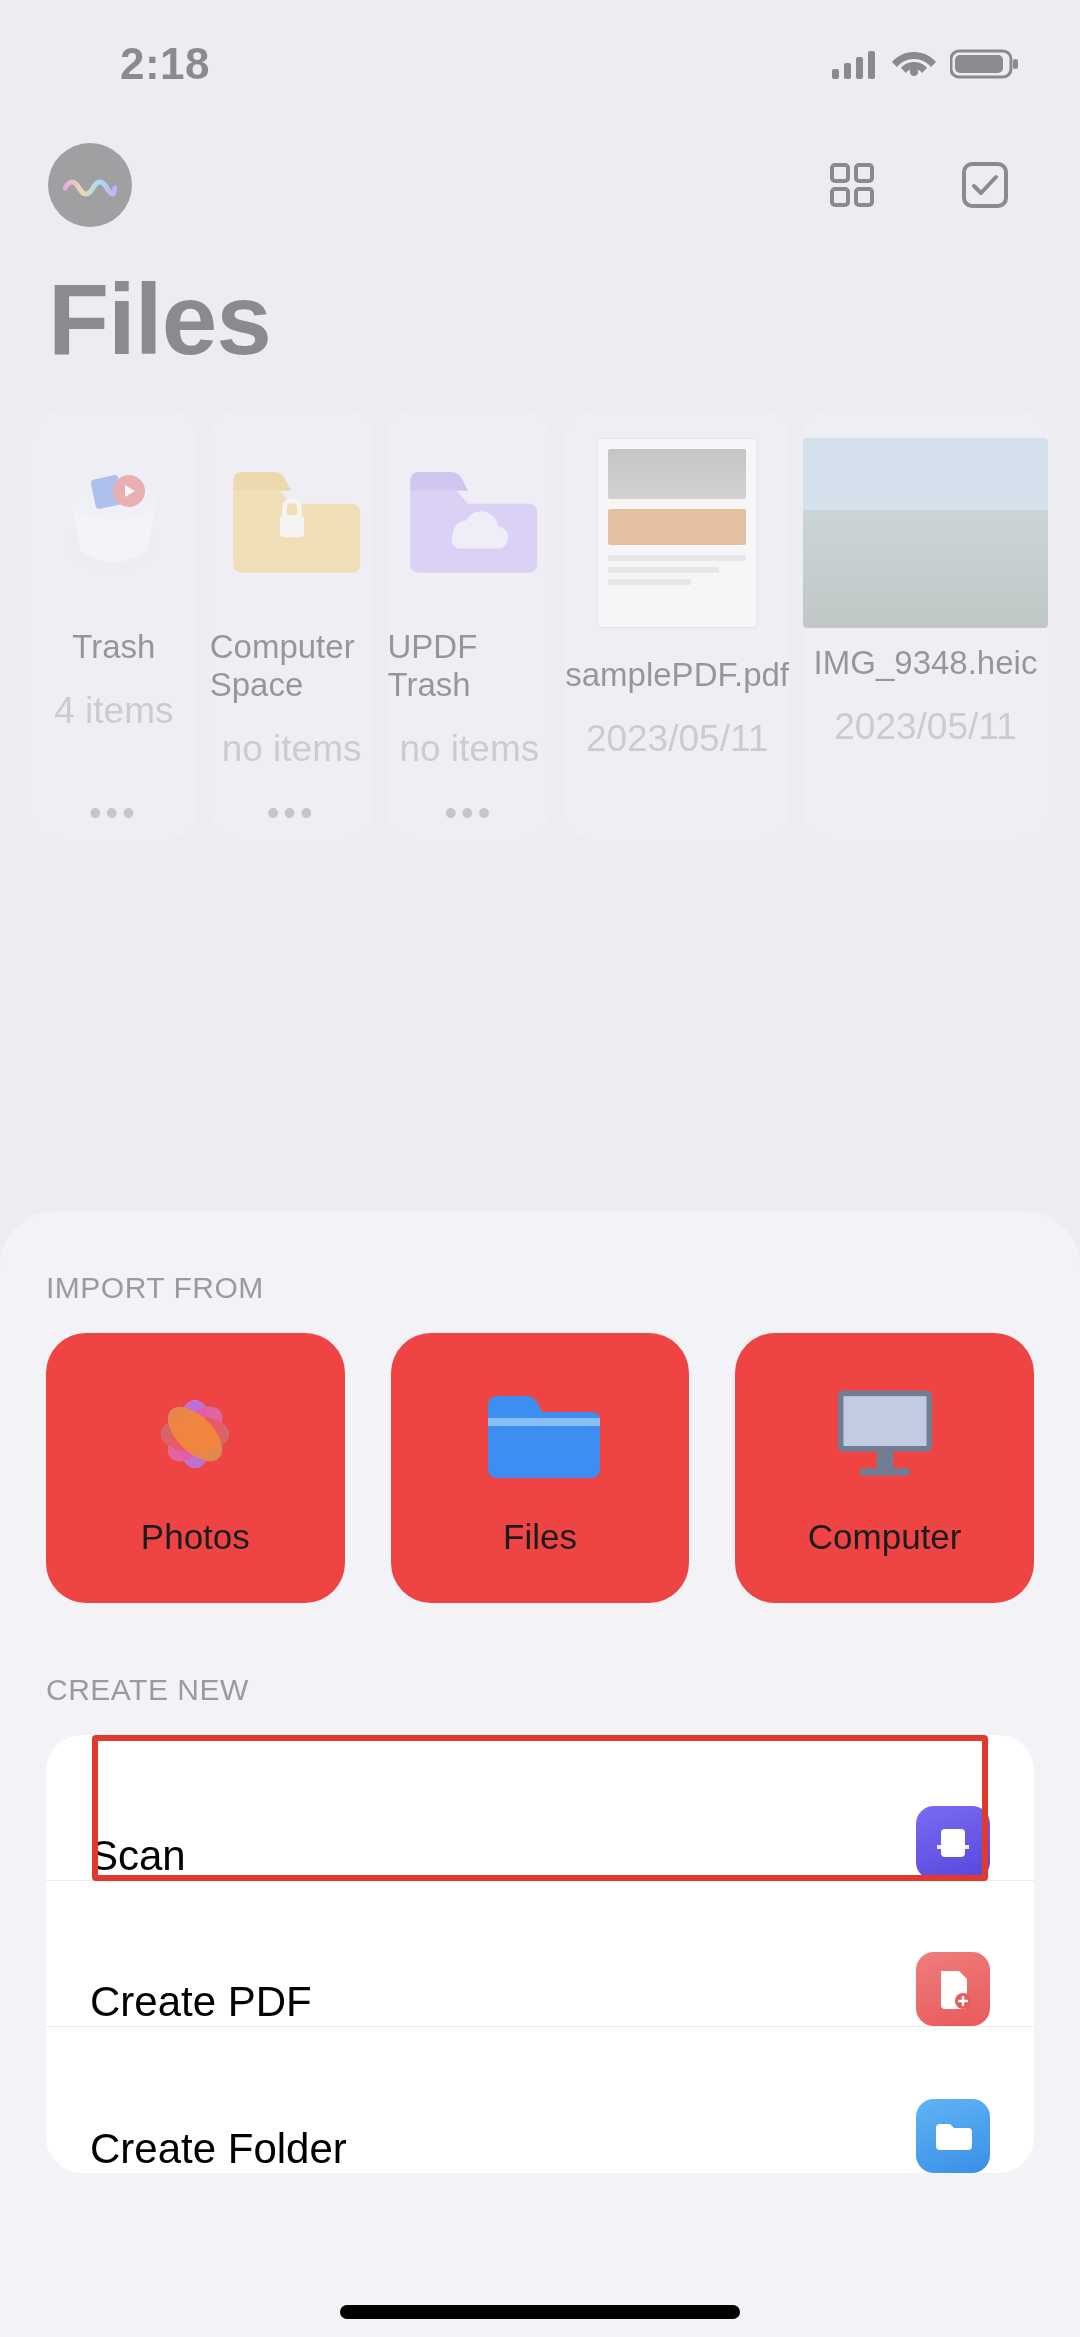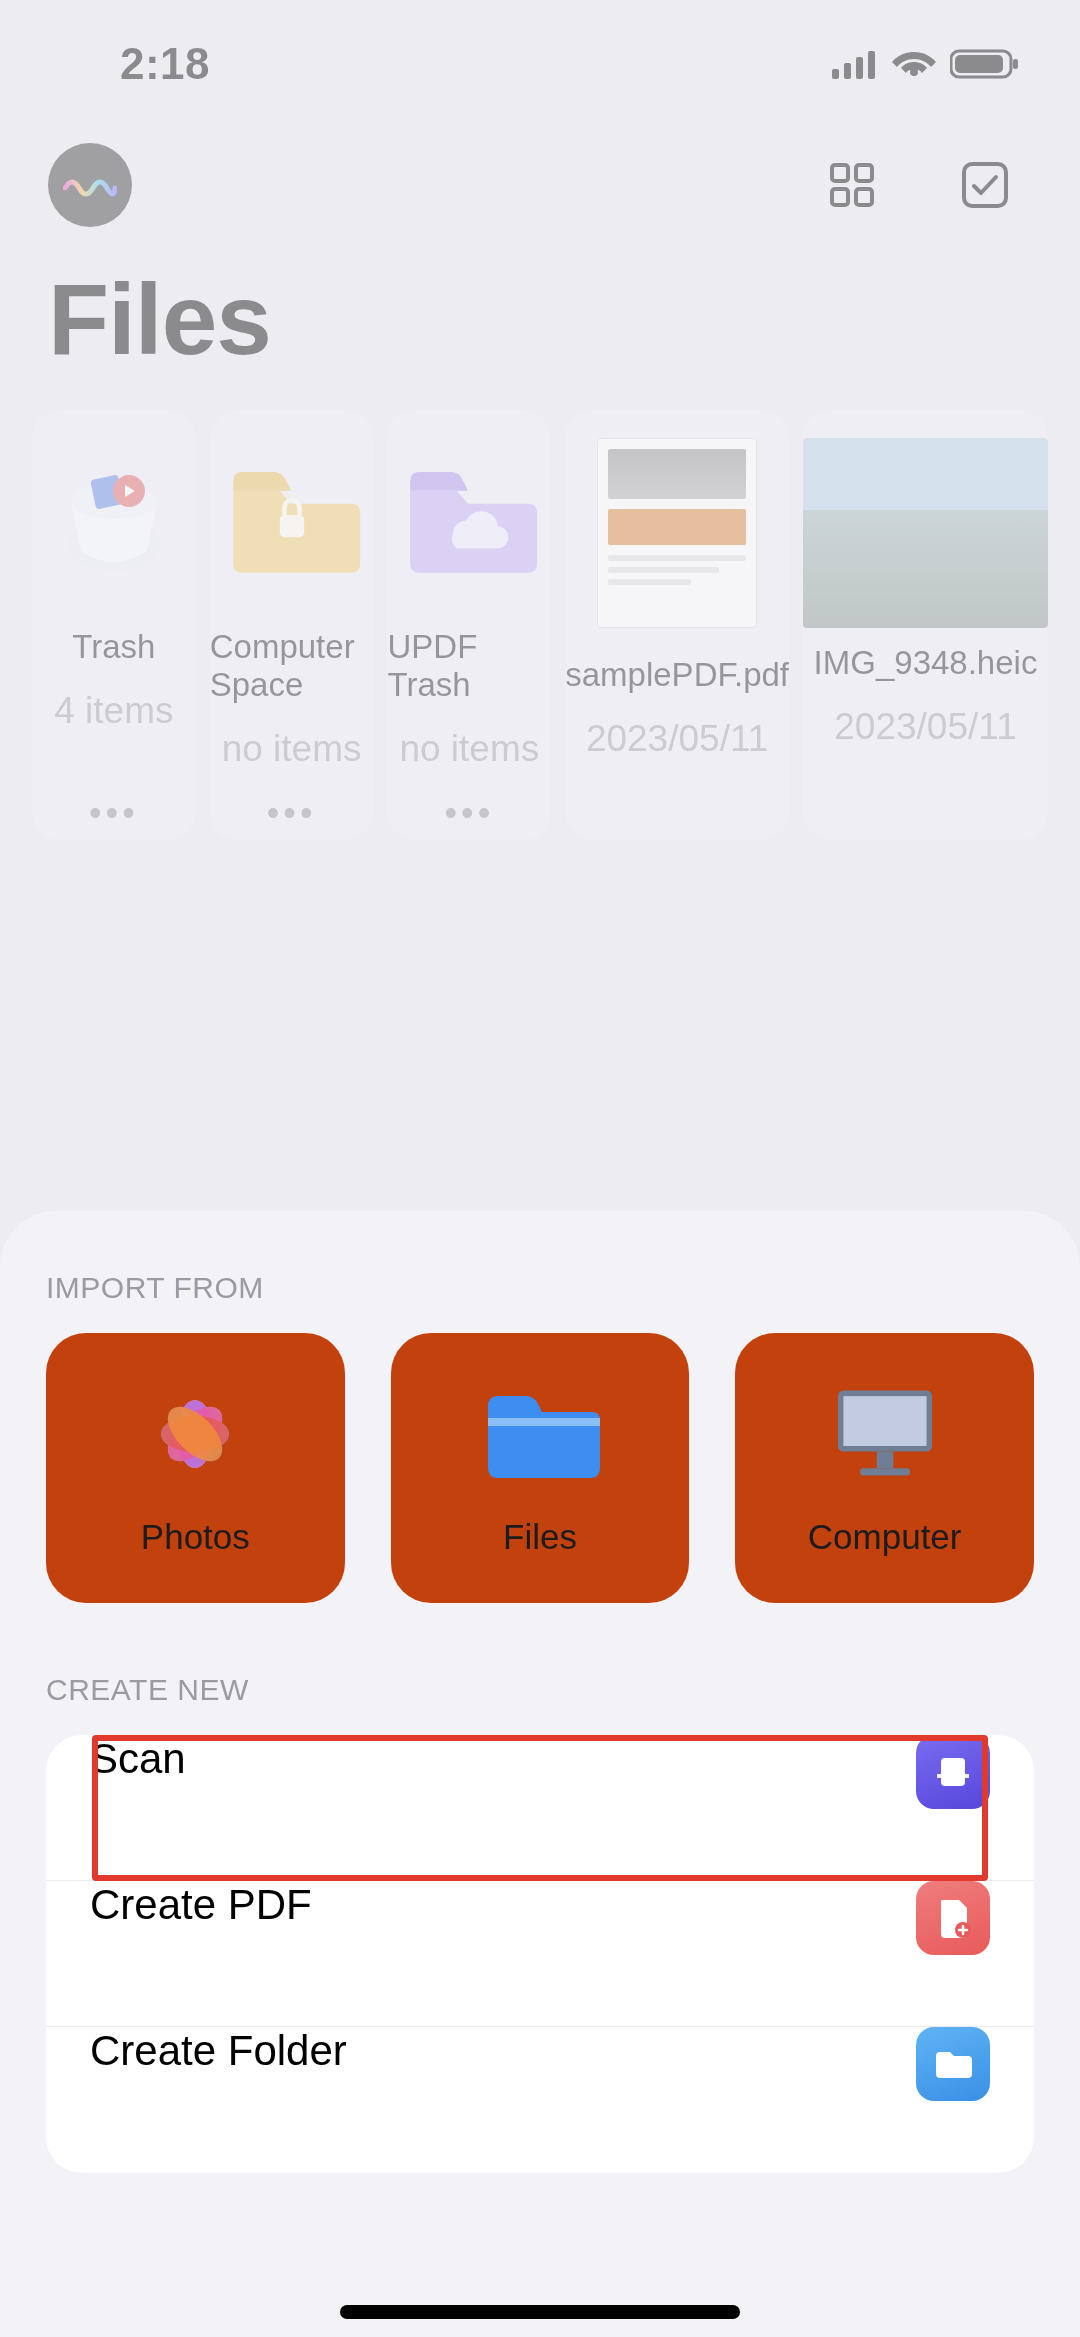--- a/index.html
+++ b/index.html
@@ -101,7 +101,7 @@
     display:grid; grid-template-columns: repeat(3,1fr); gap:46px;
   }
   .import-card {
-    background:#c2410c; border-radius:40px; height: 270px;
+    background:#ef4444; border-radius:40px; height: 270px;
     display:flex; flex-direction:column; align-items:center; justify-content:center; gap:28px;
   }
   .import-card .lbl { font-size: 35px; color:#1c1c1e; }

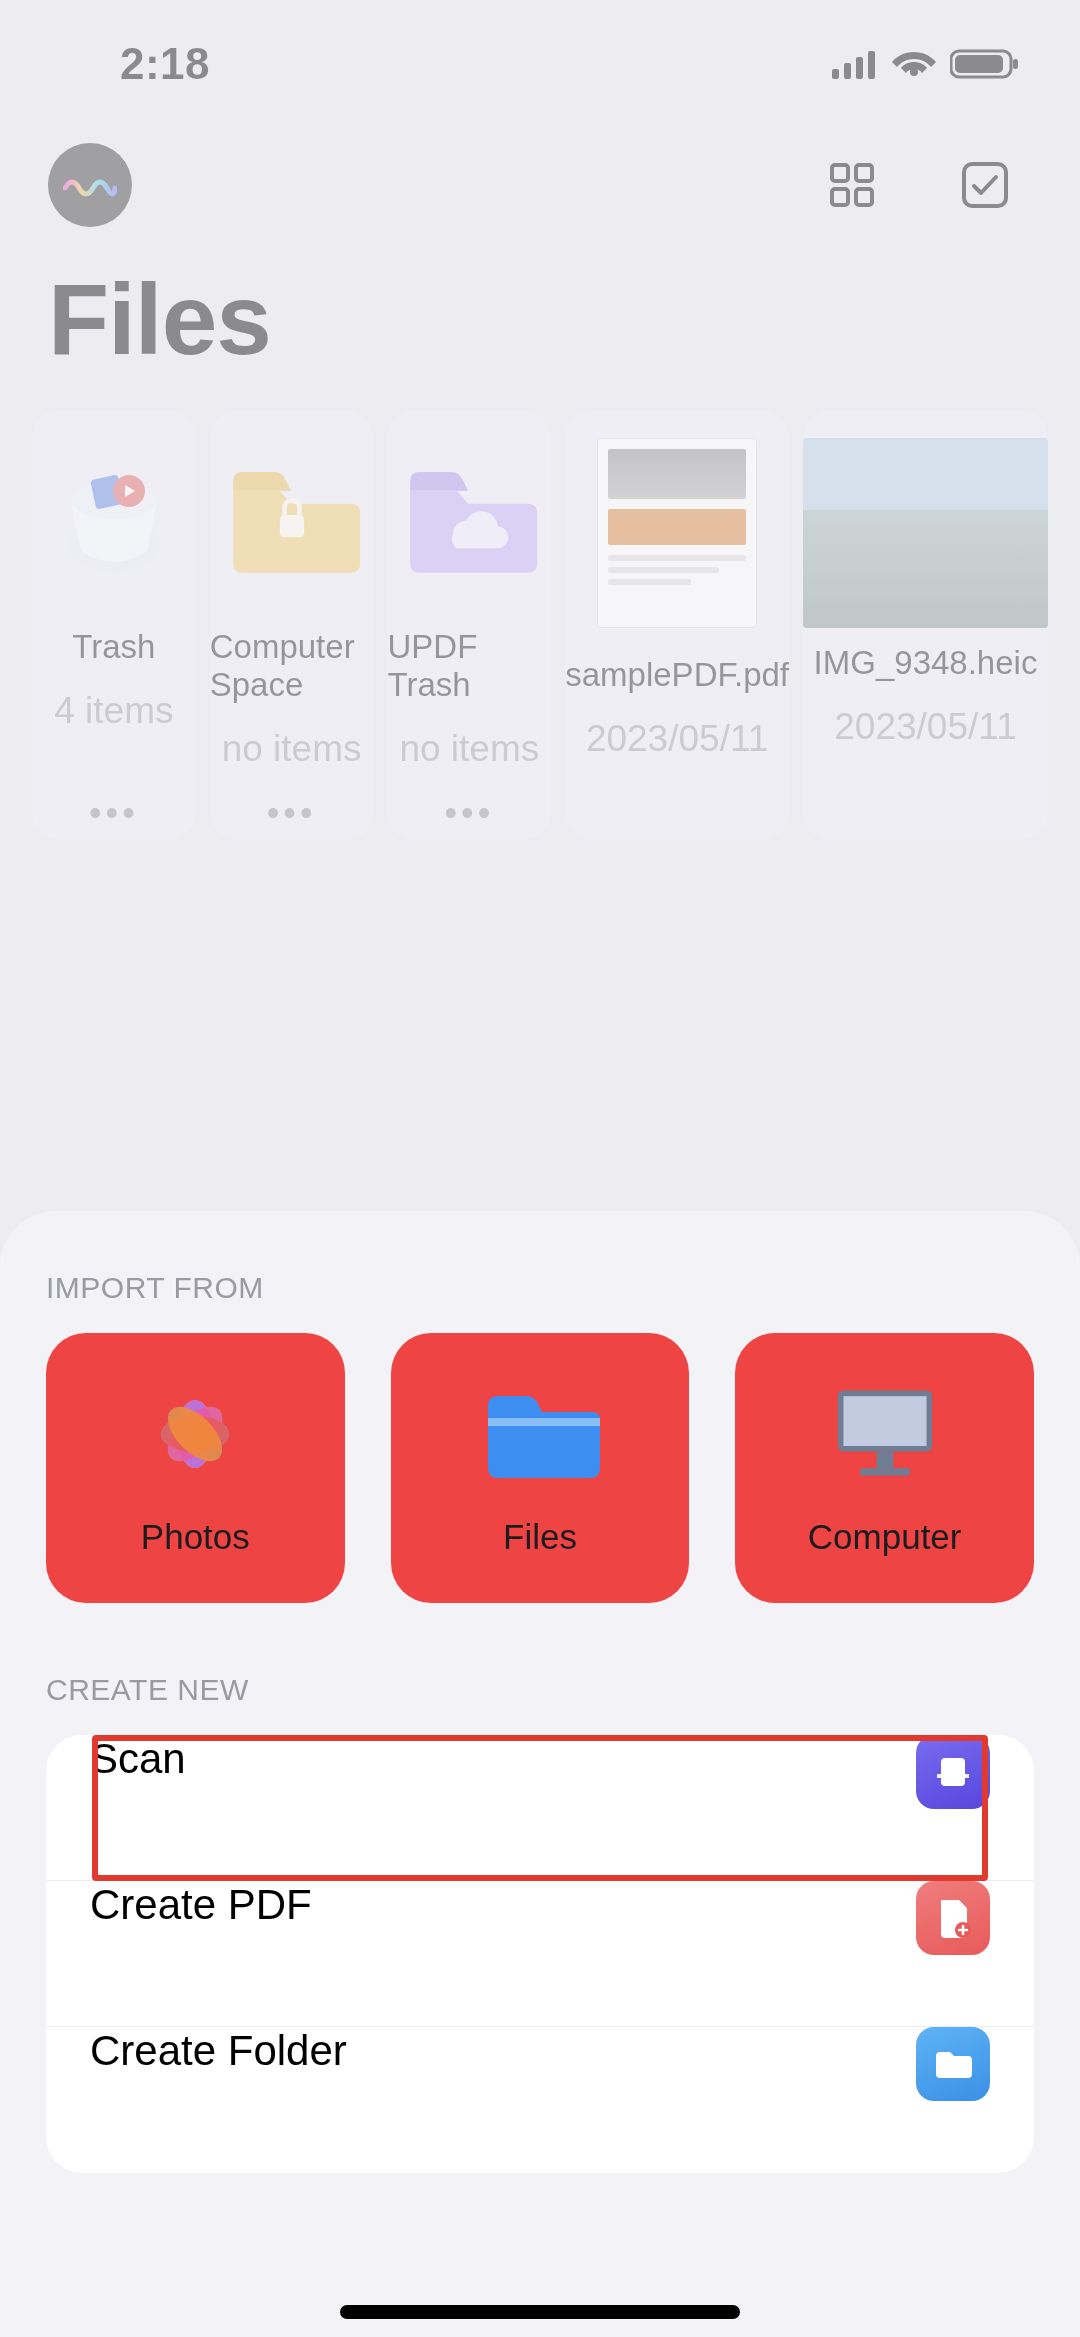--- a/index.html
+++ b/index.html
@@ -114,7 +114,7 @@
   }
   .create-row {
     height: 146px;
-    display:flex; align-items:flex-start; justify-content:space-between;
+    display:flex; align-items:flex-end; justify-content:space-between;
     padding: 0 44px;
     border-bottom: 1px solid #eceaf0;
     position:relative;

